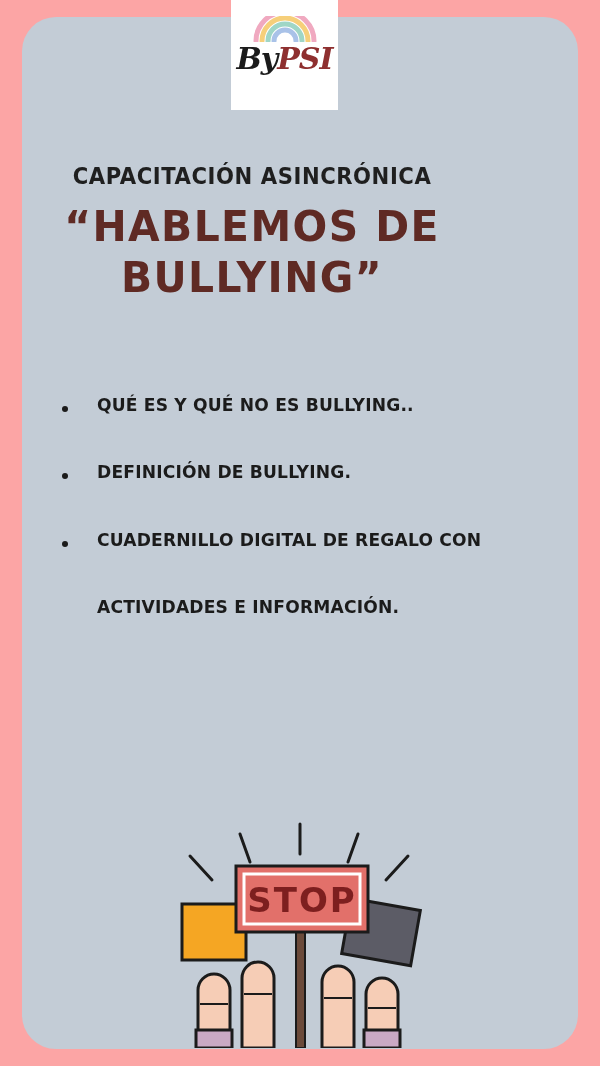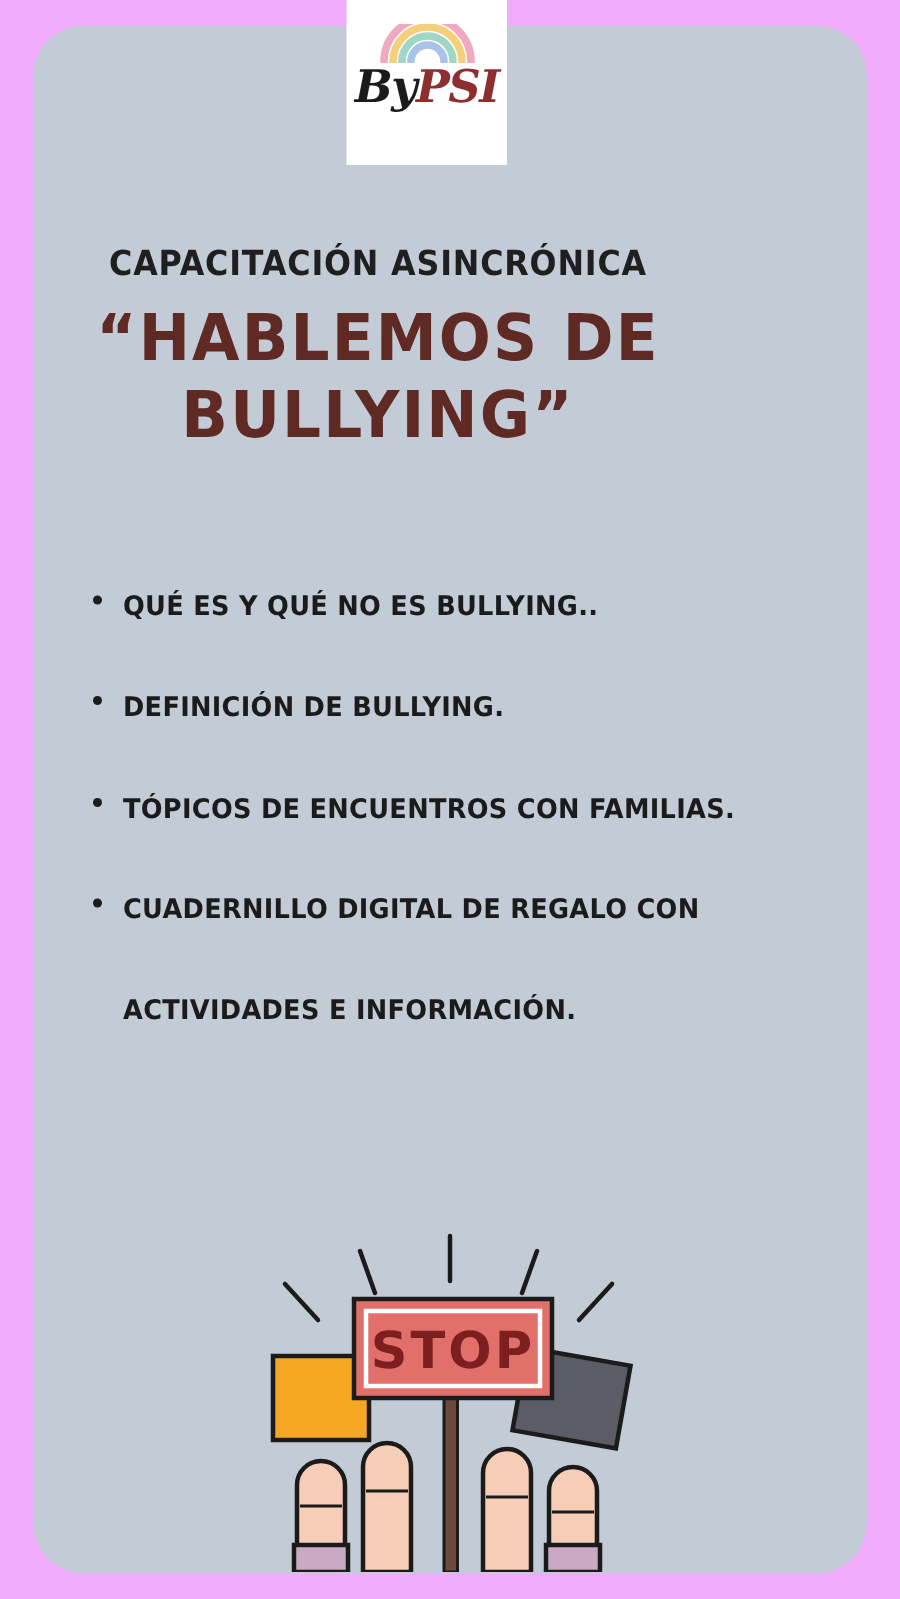--- a/index.html
+++ b/index.html
@@ -17,7 +17,7 @@
     position: relative;
     width: 600px;
     height: 1066px;
-    background: #f0abfc;
+    background: #fca5a5;
     box-sizing: border-box;
   }
   .poster-bg {

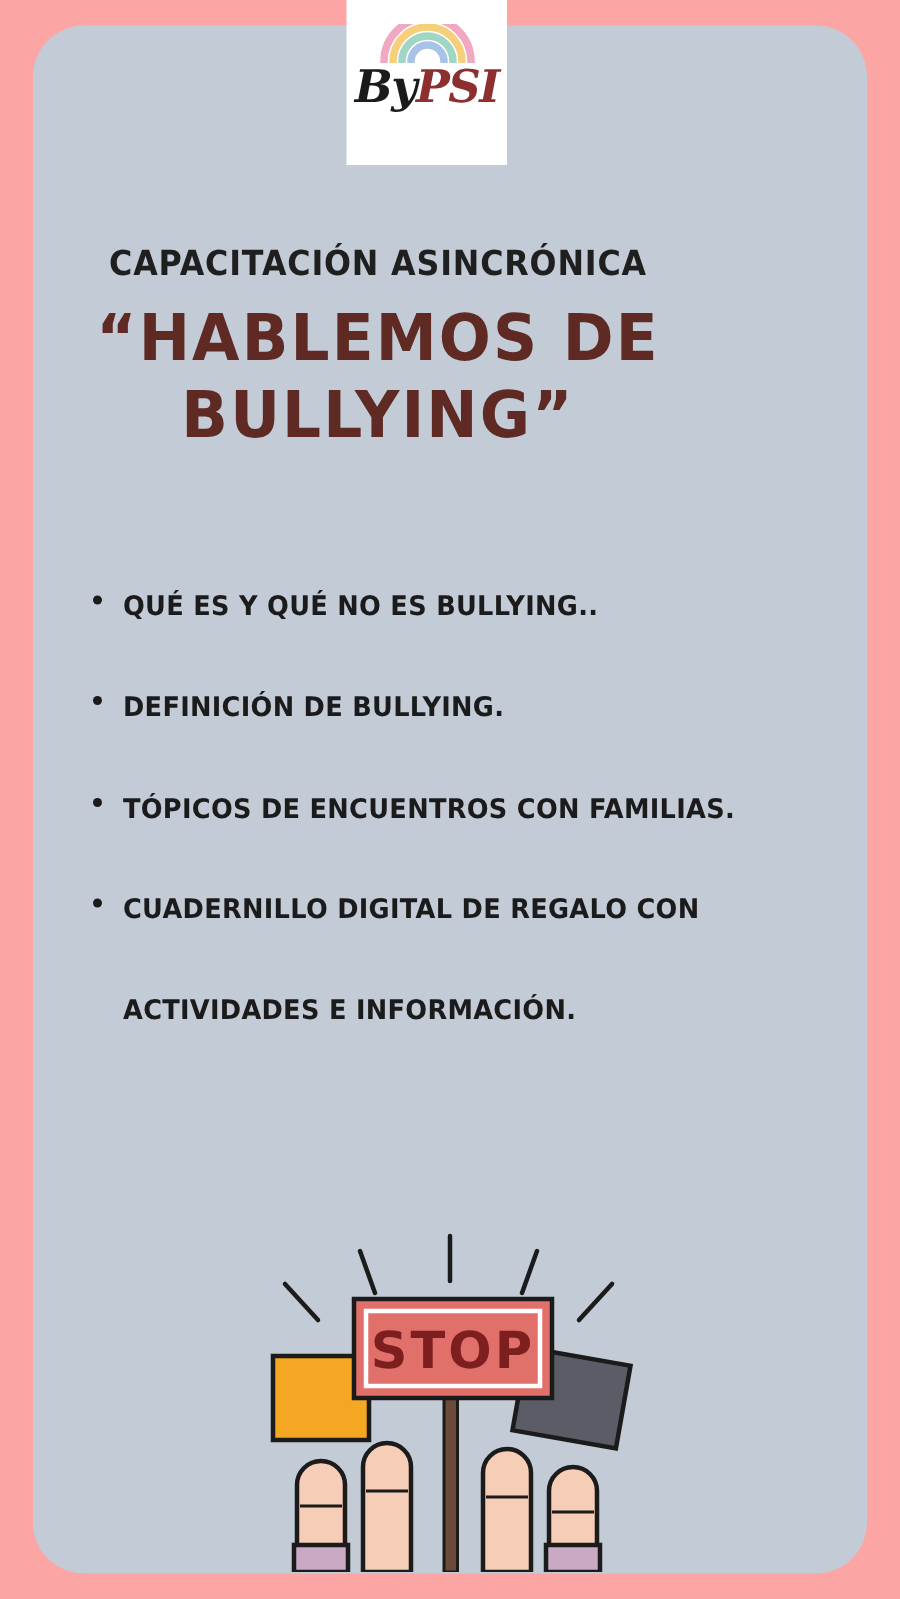--- a/index.html
+++ b/index.html
@@ -94,8 +94,9 @@
   }
   .bullet-row {
     display: flex;
-    align-items: flex-start;
+    align-items: center;
     margin-bottom: 34px;
+    gap: 15px;
   }
   .bullet-dot {
     width: 6px;

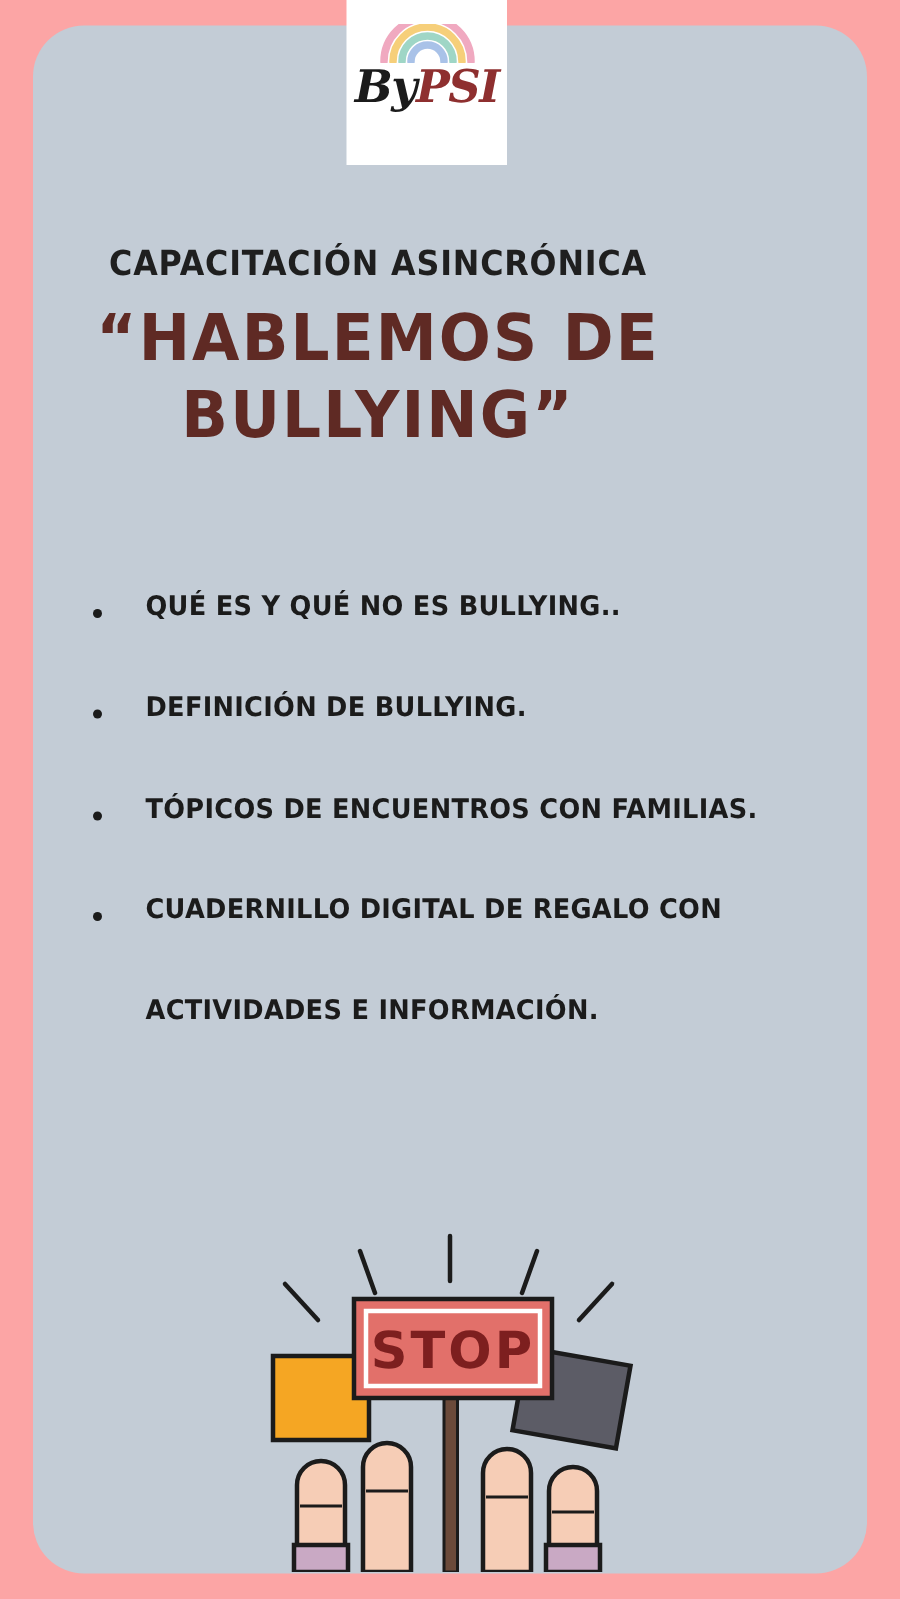--- a/index.html
+++ b/index.html
@@ -164,10 +164,6 @@
     </div>
     <div class="bullet-row">
       <div class="bullet-dot"></div>
-      <div class="bullet-text">TÓPICOS DE ENCUENTROS CON FAMILIAS.</div>
-    </div>
-    <div class="bullet-row">
-      <div class="bullet-dot"></div>
       <div class="bullet-text">CUADERNILLO DIGITAL DE REGALO CON</div>
     </div>
     <div class="bullet-row">

